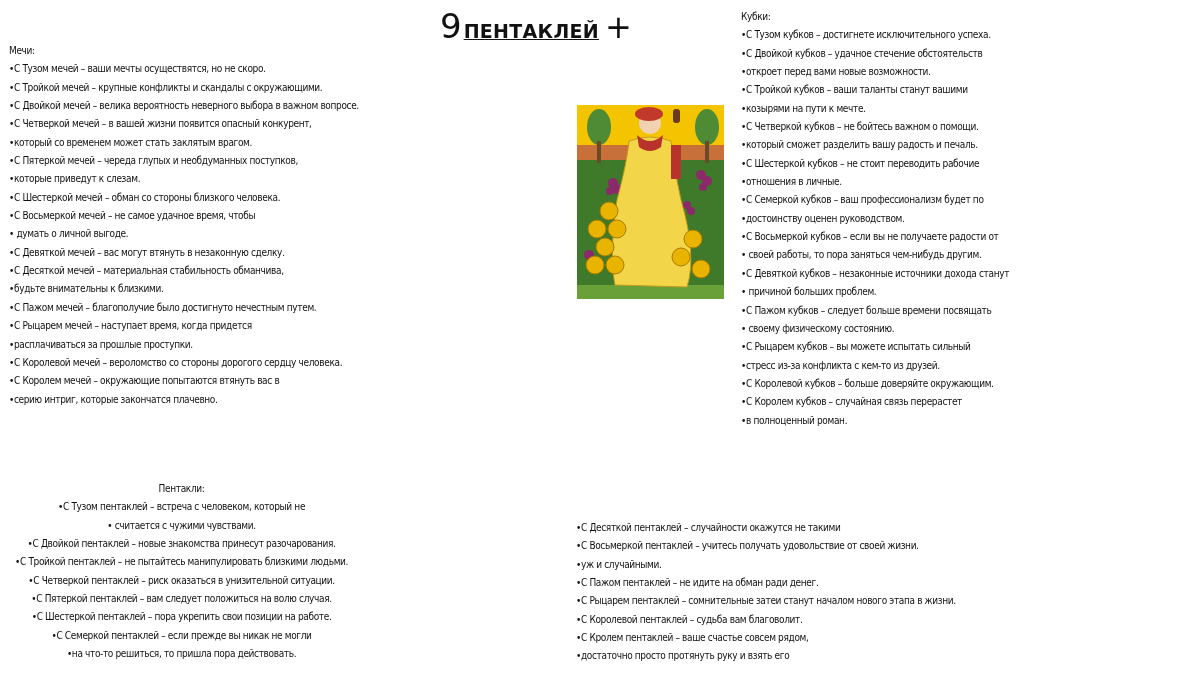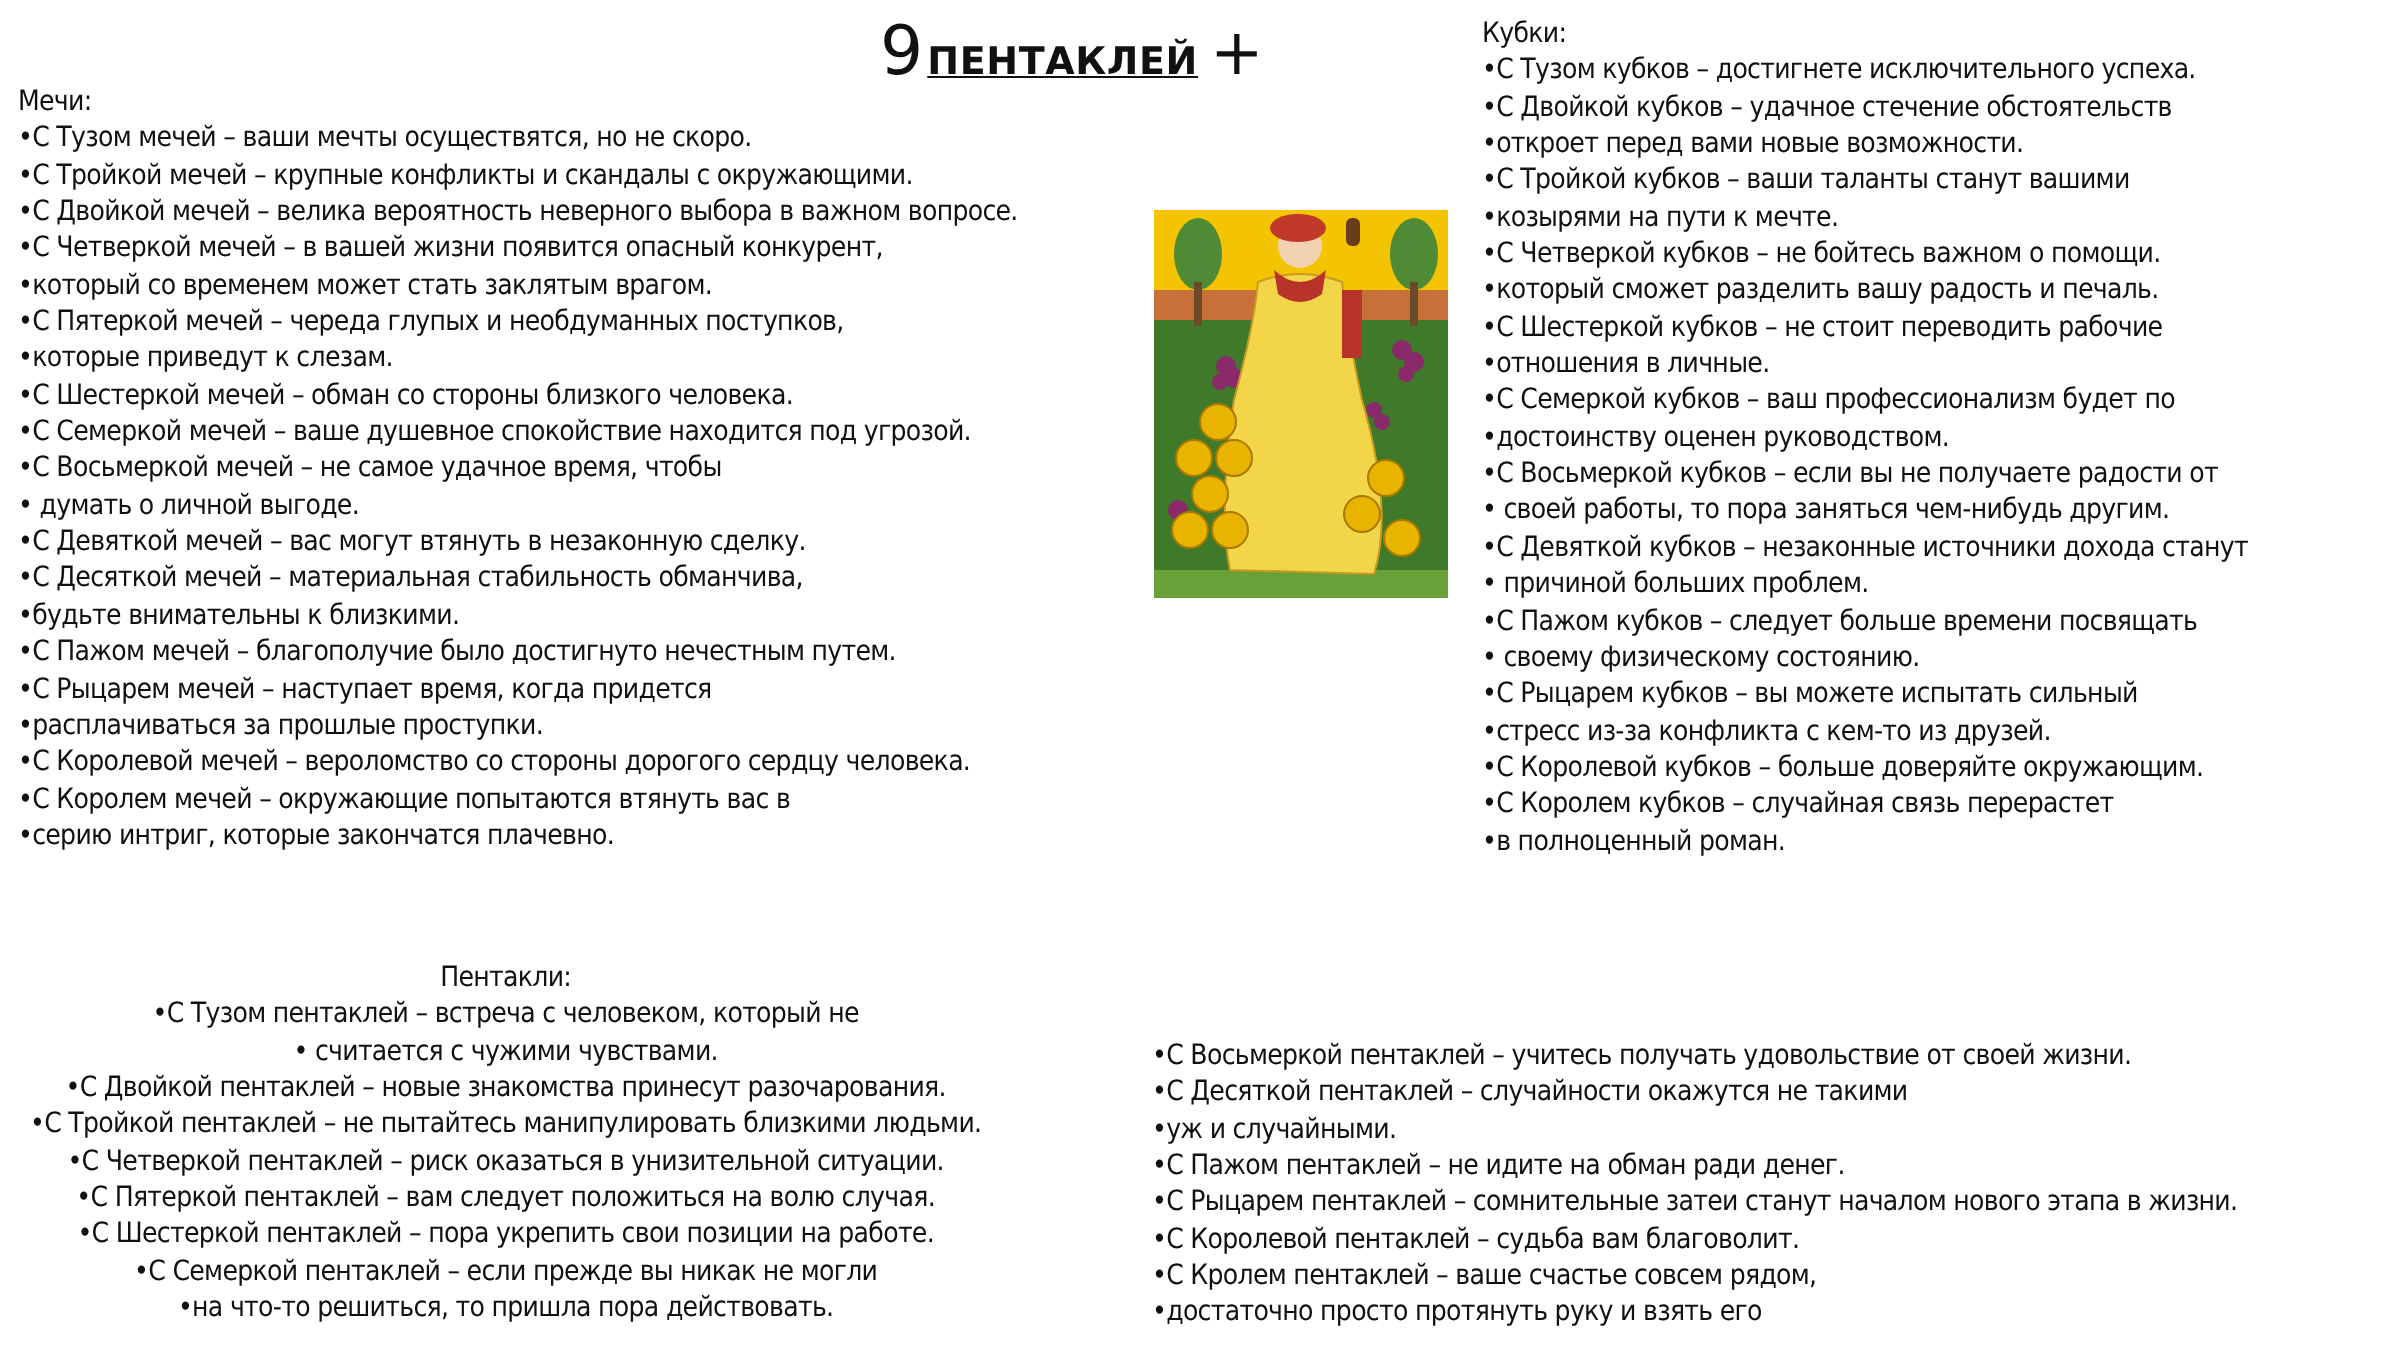--- a/index.html
+++ b/index.html
@@ -19,7 +19,7 @@
 
   .block {
     position: absolute;
-    font-size: 14px;
+    font-size: 10px;
     line-height: 18.35px;
     white-space: nowrap;
     letter-spacing: -0.35px;

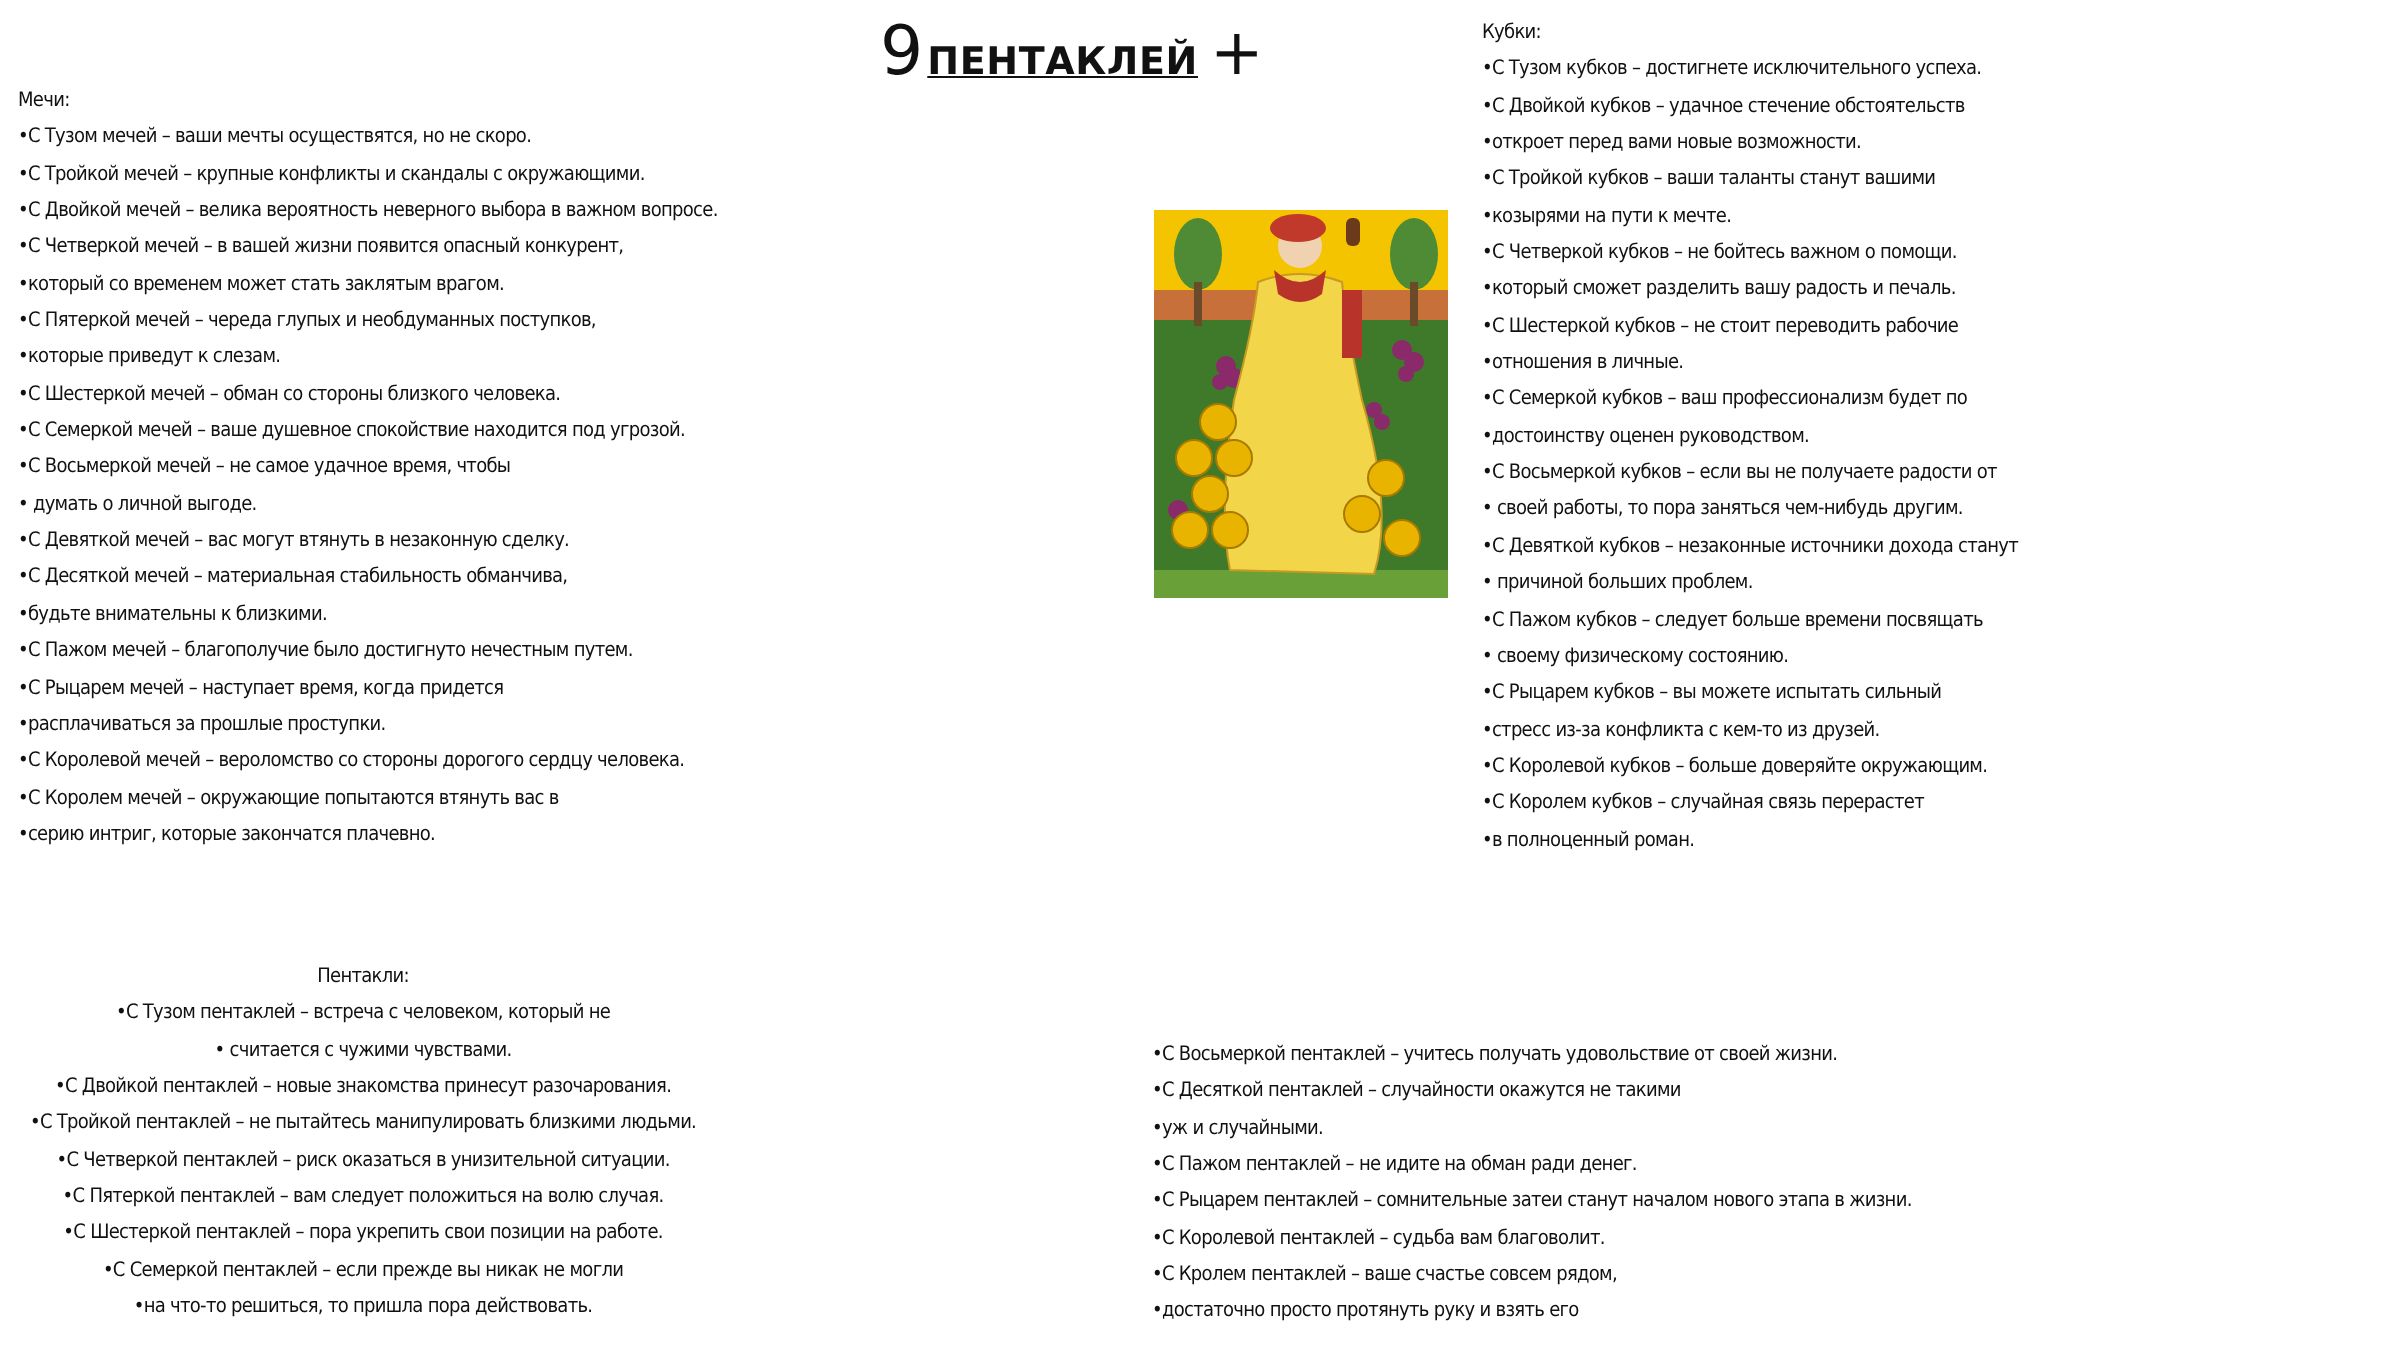--- a/index.html
+++ b/index.html
@@ -59,7 +59,6 @@
       <span class="line">•С Пятеркой мечей – череда глупых и необдуманных поступков,</span>
       <span class="line">•которые приведут к слезам.</span>
       <span class="line">•С Шестеркой мечей – обман со стороны близкого человека.</span>
-      <span class="line">•С Семеркой мечей – ваше душевное спокойствие находится под угрозой.</span>
       <span class="line">•С Восьмеркой мечей – не самое удачное время, чтобы</span>
       <span class="line">• думать о личной выгоде.</span>
       <span class="line">•С Девяткой мечей – вас могут втянуть в незаконную сделку.</span>

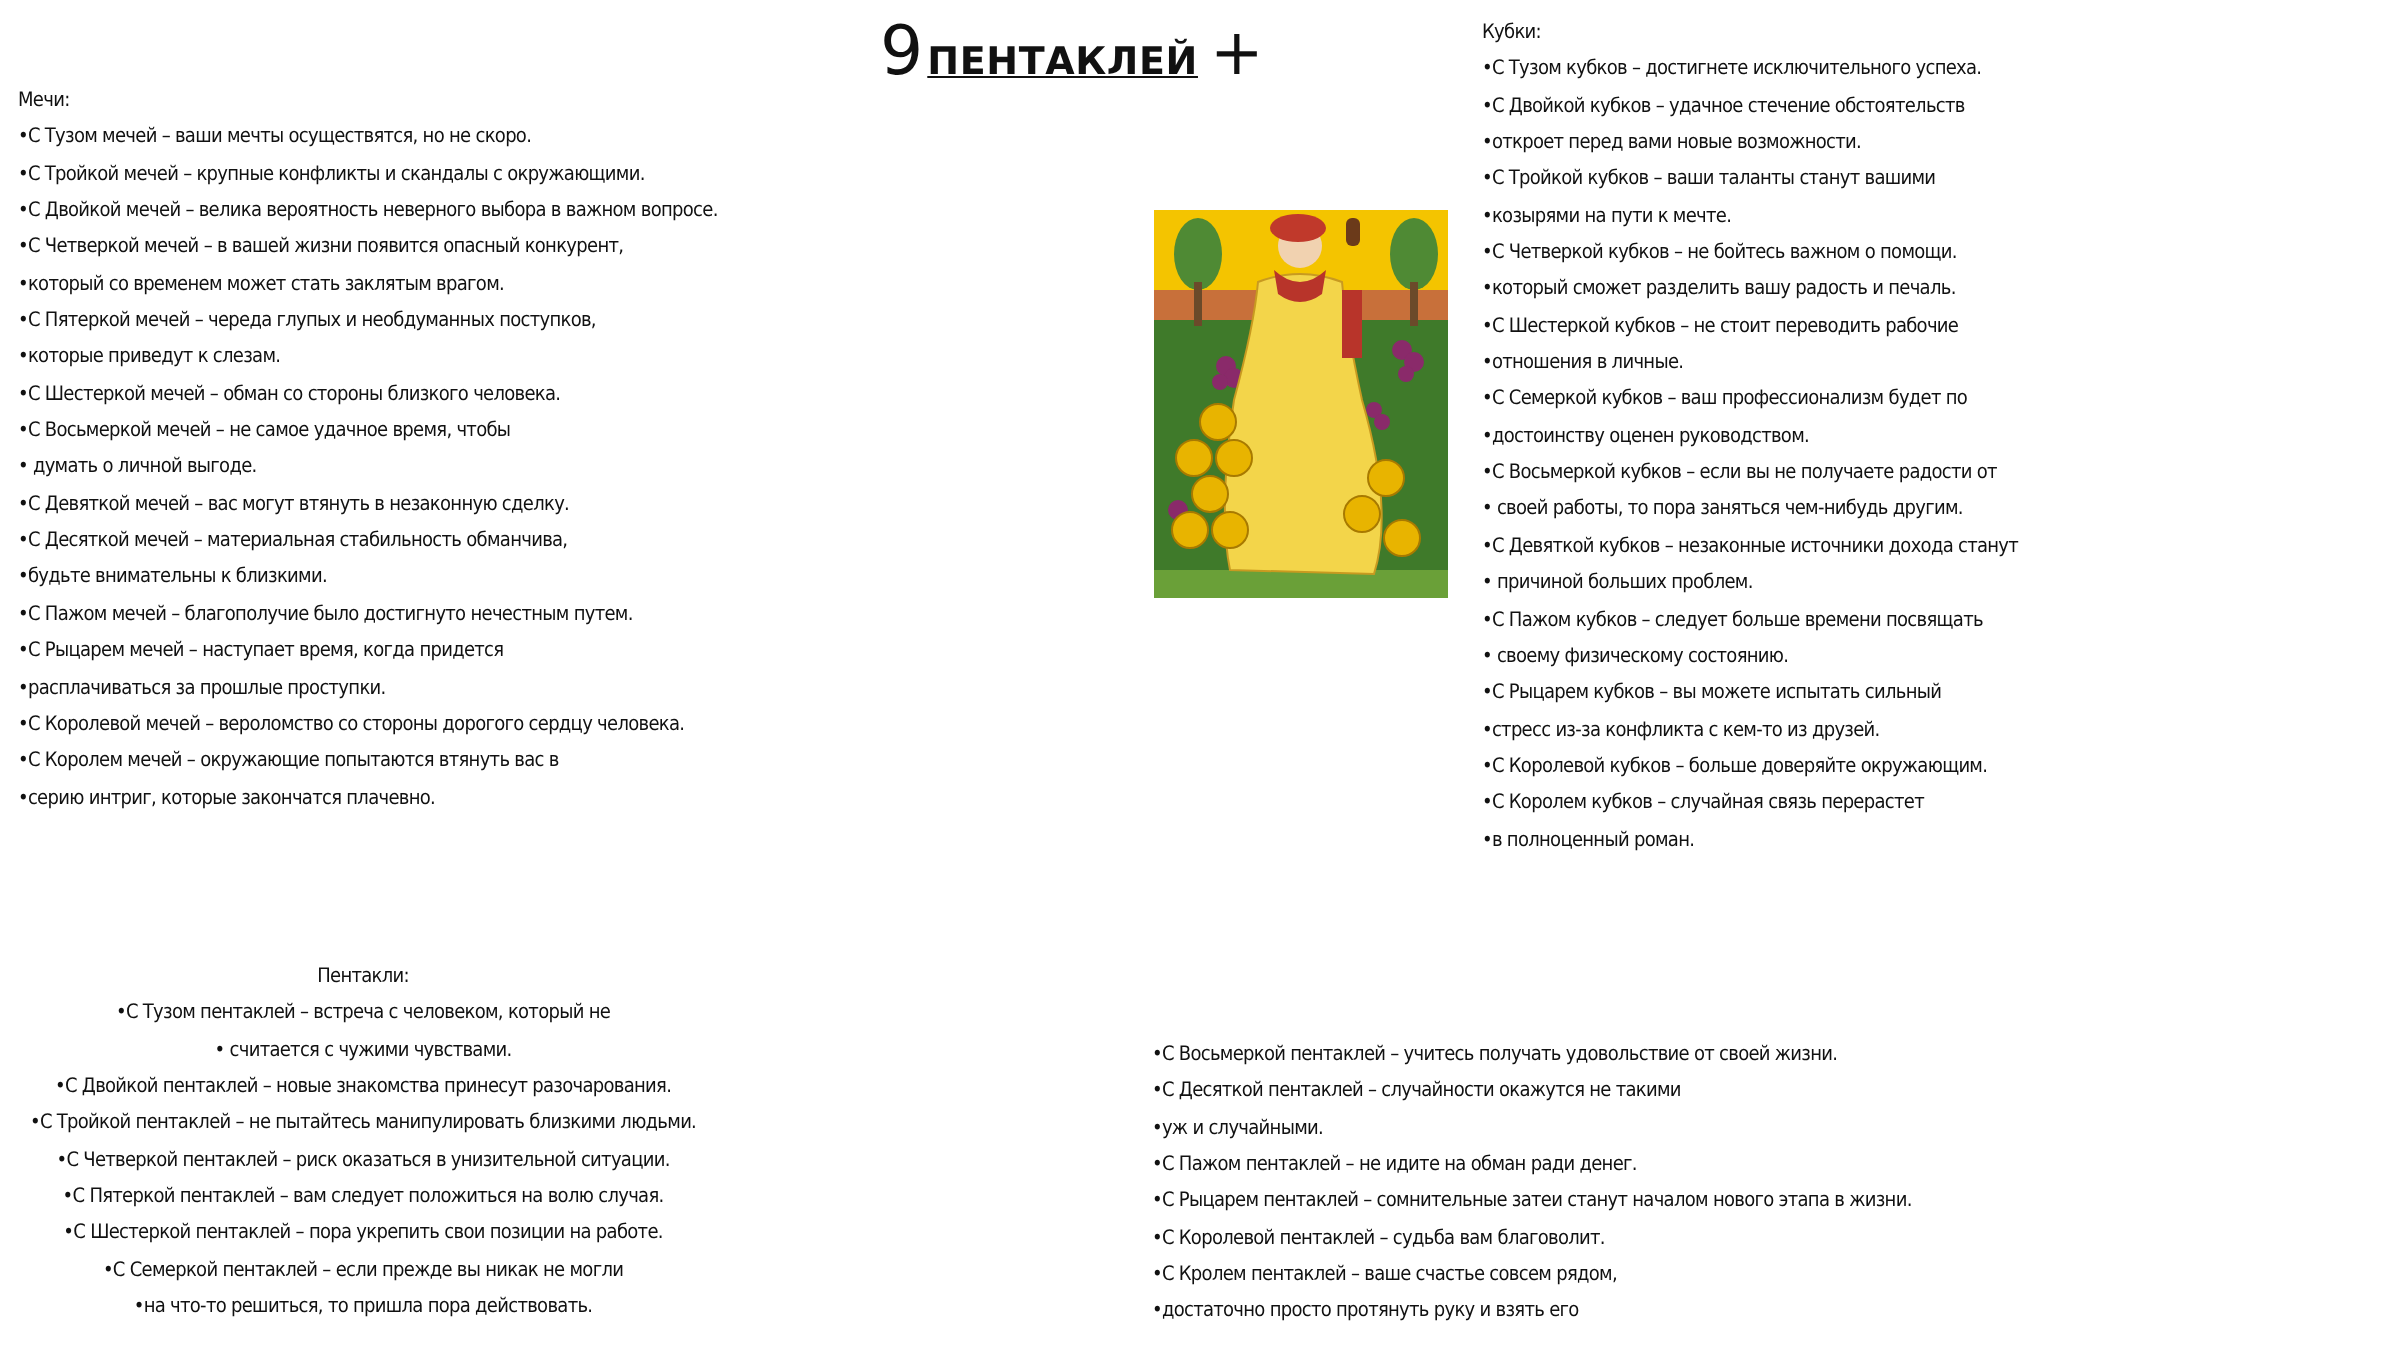--- a/index.html
+++ b/index.html
@@ -160,8 +160,8 @@
 
 <div class="block" id="pentacles-b">
   <div>
+      <span class="line">•С Десяткой пентаклей – случайности окажутся не такими</span>
       <span class="line">•С Восьмеркой пентаклей – учитесь получать удовольствие от своей жизни.</span>
-      <span class="line">•С Десяткой пентаклей – случайности окажутся не такими</span>
       <span class="line">•уж и случайными.</span>
       <span class="line">•С Пажом пентаклей – не идите на обман ради денег.</span>
       <span class="line">•С Рыцарем пентаклей – сомнительные затеи станут началом нового этапа в жизни.</span>

